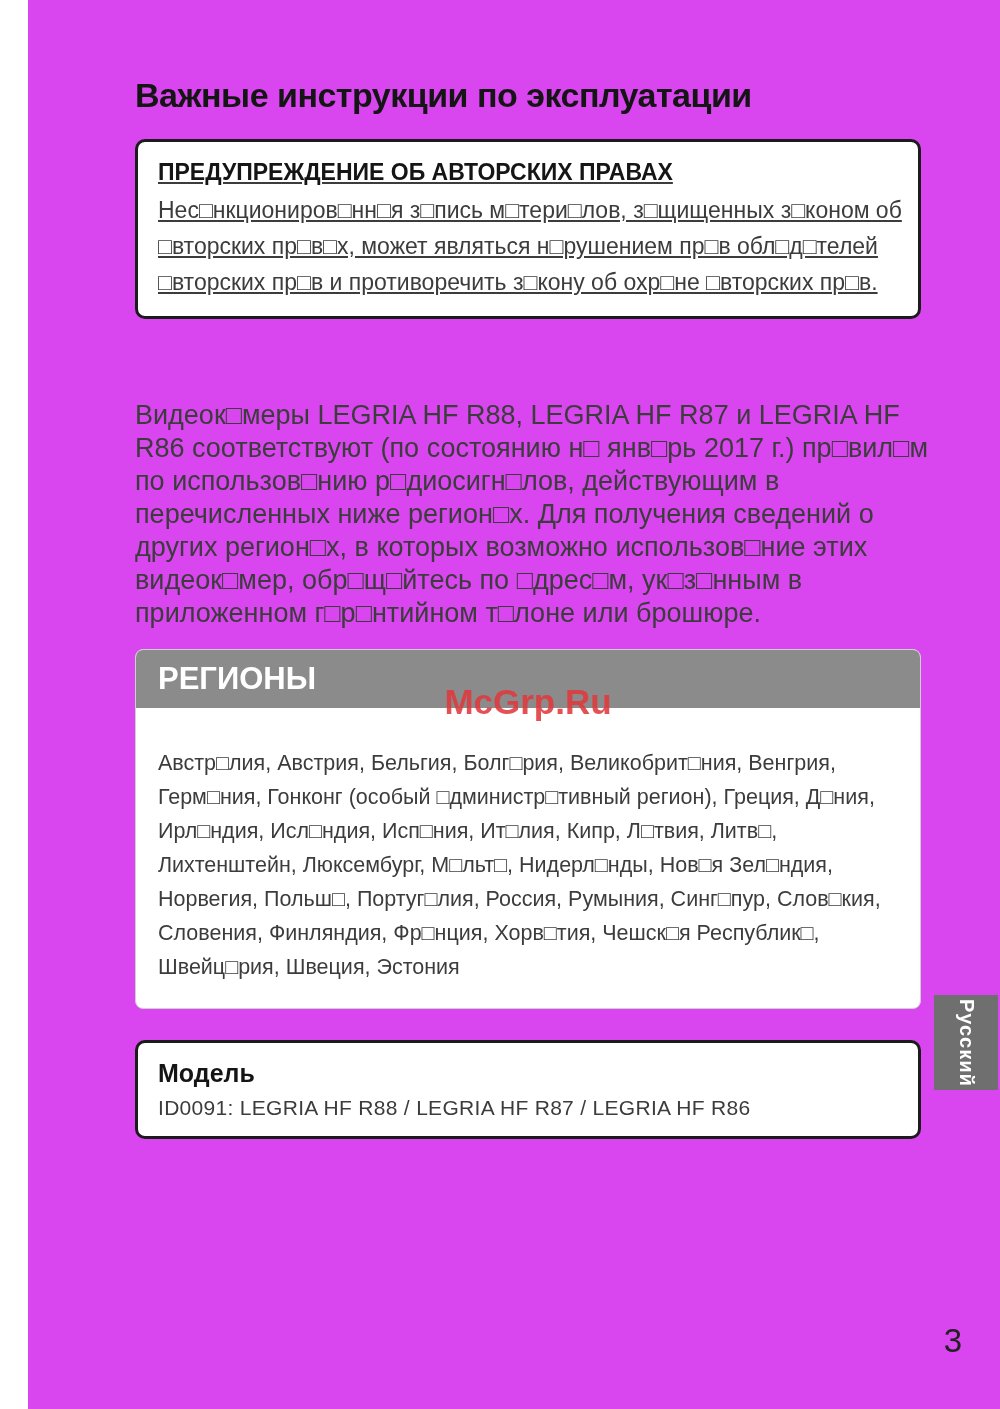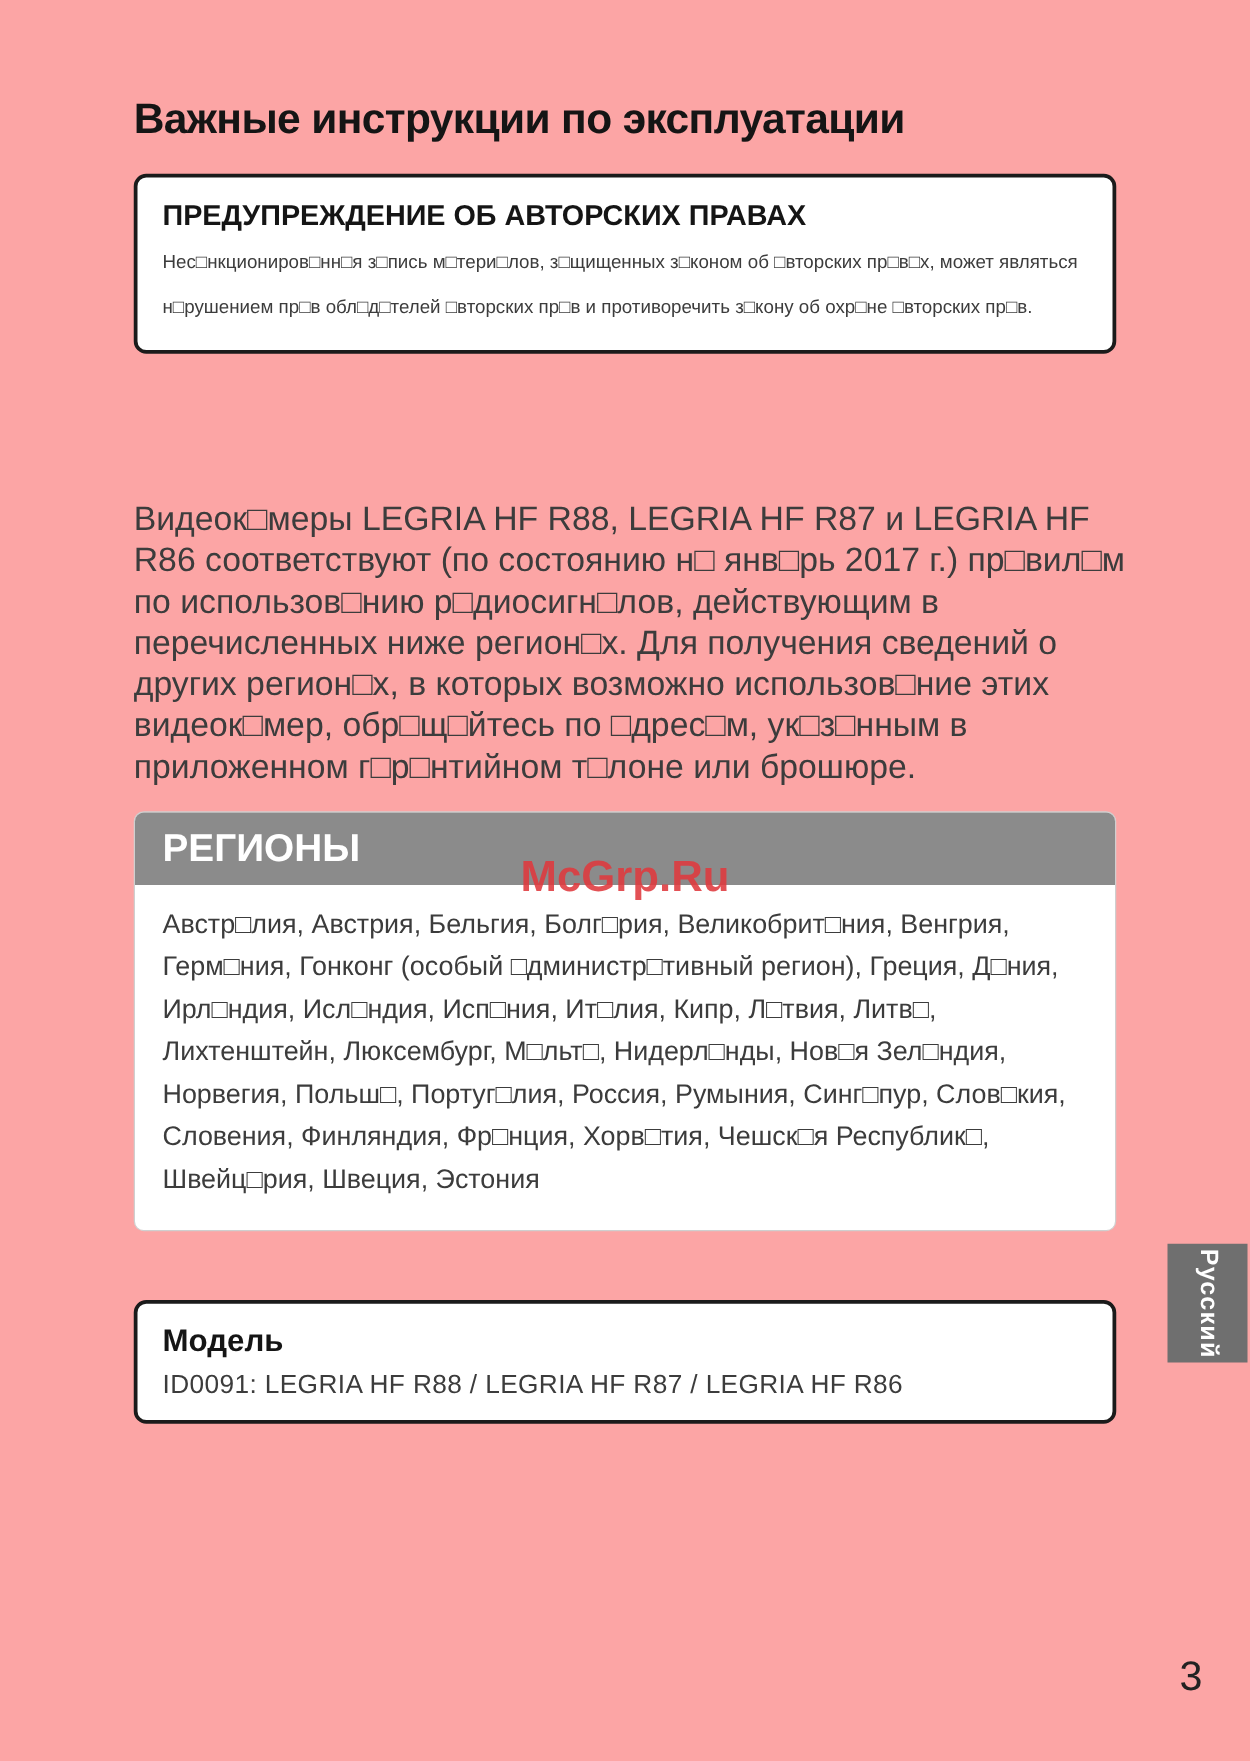--- a/index.html
+++ b/index.html
@@ -12,7 +12,7 @@
     color: #3c3c3c;
     overflow: hidden;
   }
-  .page { position: absolute; inset: 0; background: #fca5a5; }
+  .page { position: absolute; inset: 0; background: #d946ef; margin-left: 28px; }
 
   .page-title {
     position: absolute;

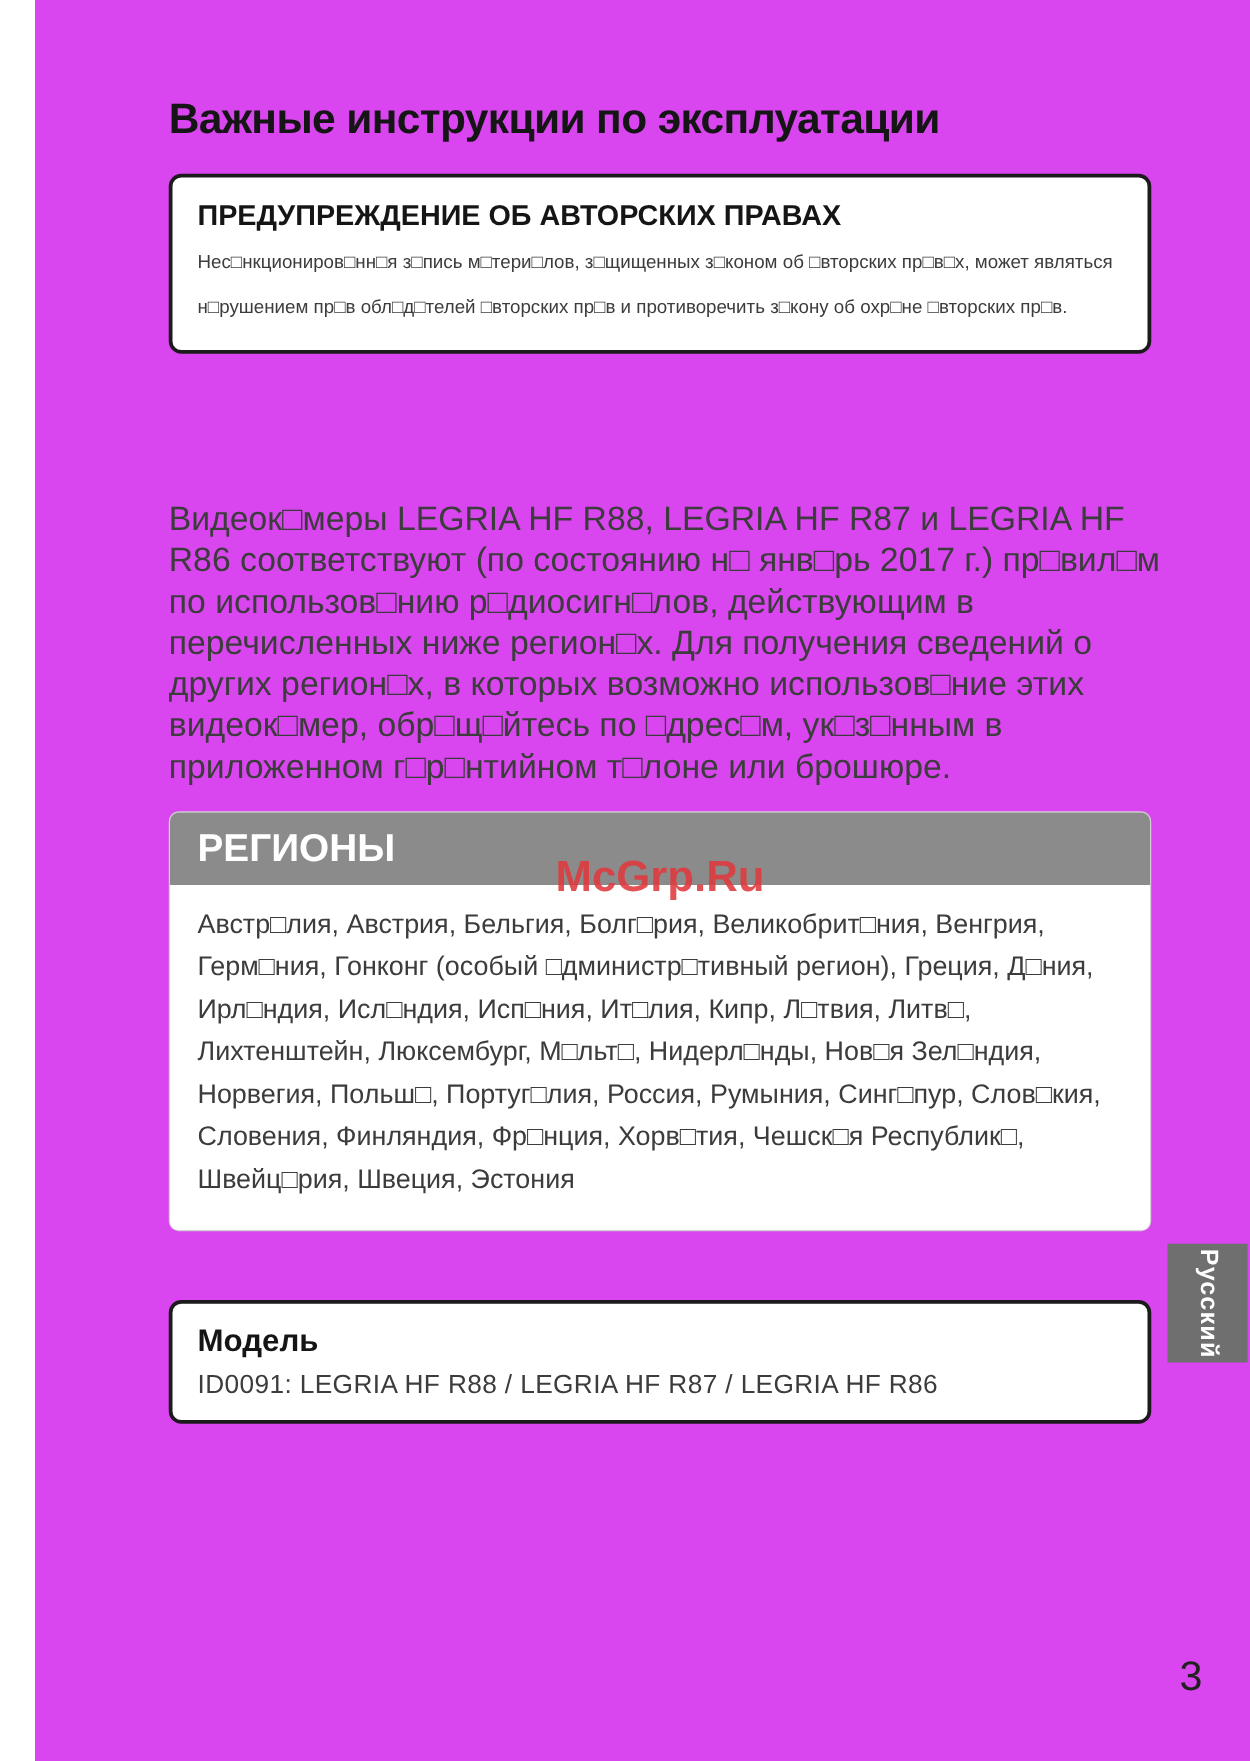--- a/index.html
+++ b/index.html
@@ -36,6 +36,7 @@
   .copyright-box {
     top: 139px;
     padding: 16px 11px 16px 20px;
+    text-decoration: underline;
   }
   .copyright-box .box-heading {
     font-size: 23px;

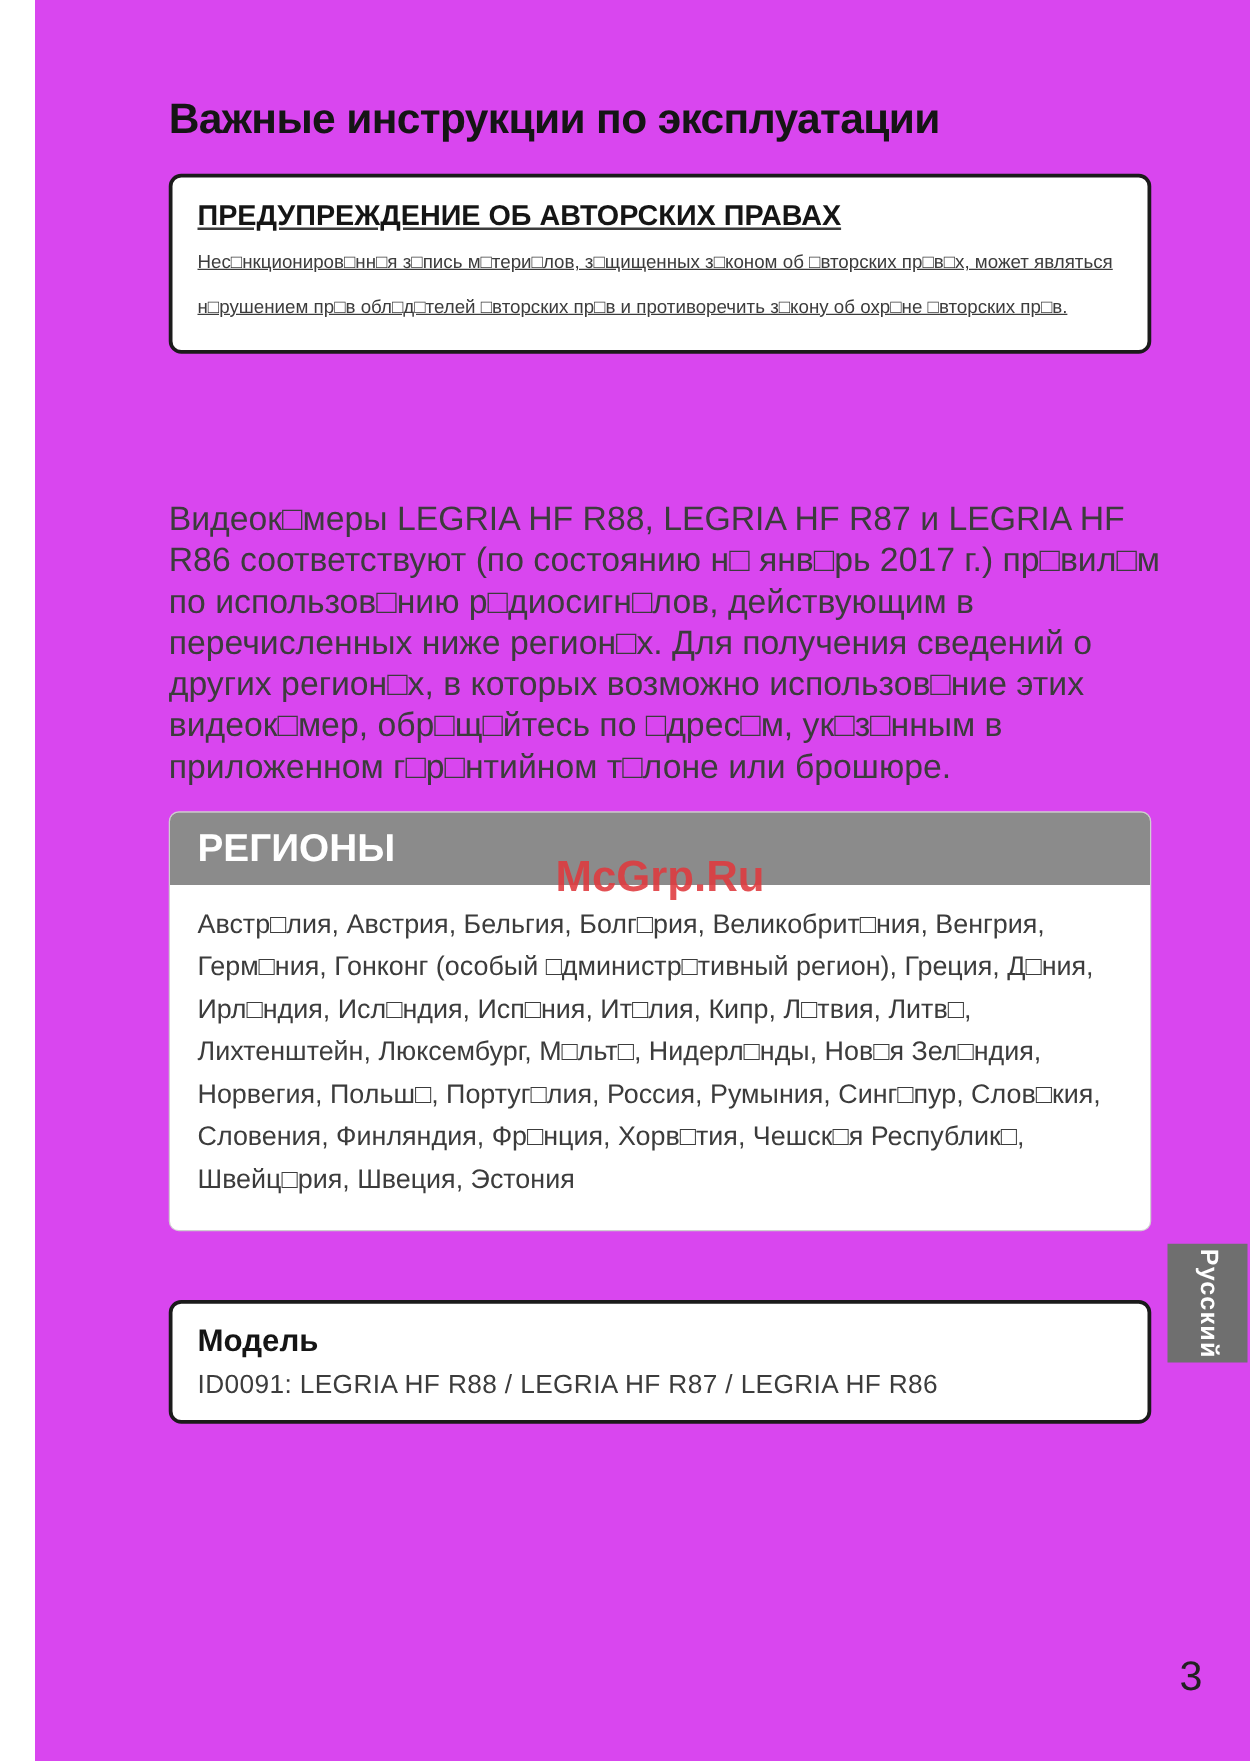--- a/index.html
+++ b/index.html
@@ -46,7 +46,7 @@
     margin-bottom: 4px;
   }
   .copyright-box .box-body {
-    font-size: 15px;
+    font-size: 23px;
     line-height: 36px;
     color: #3c3c3c;
   }

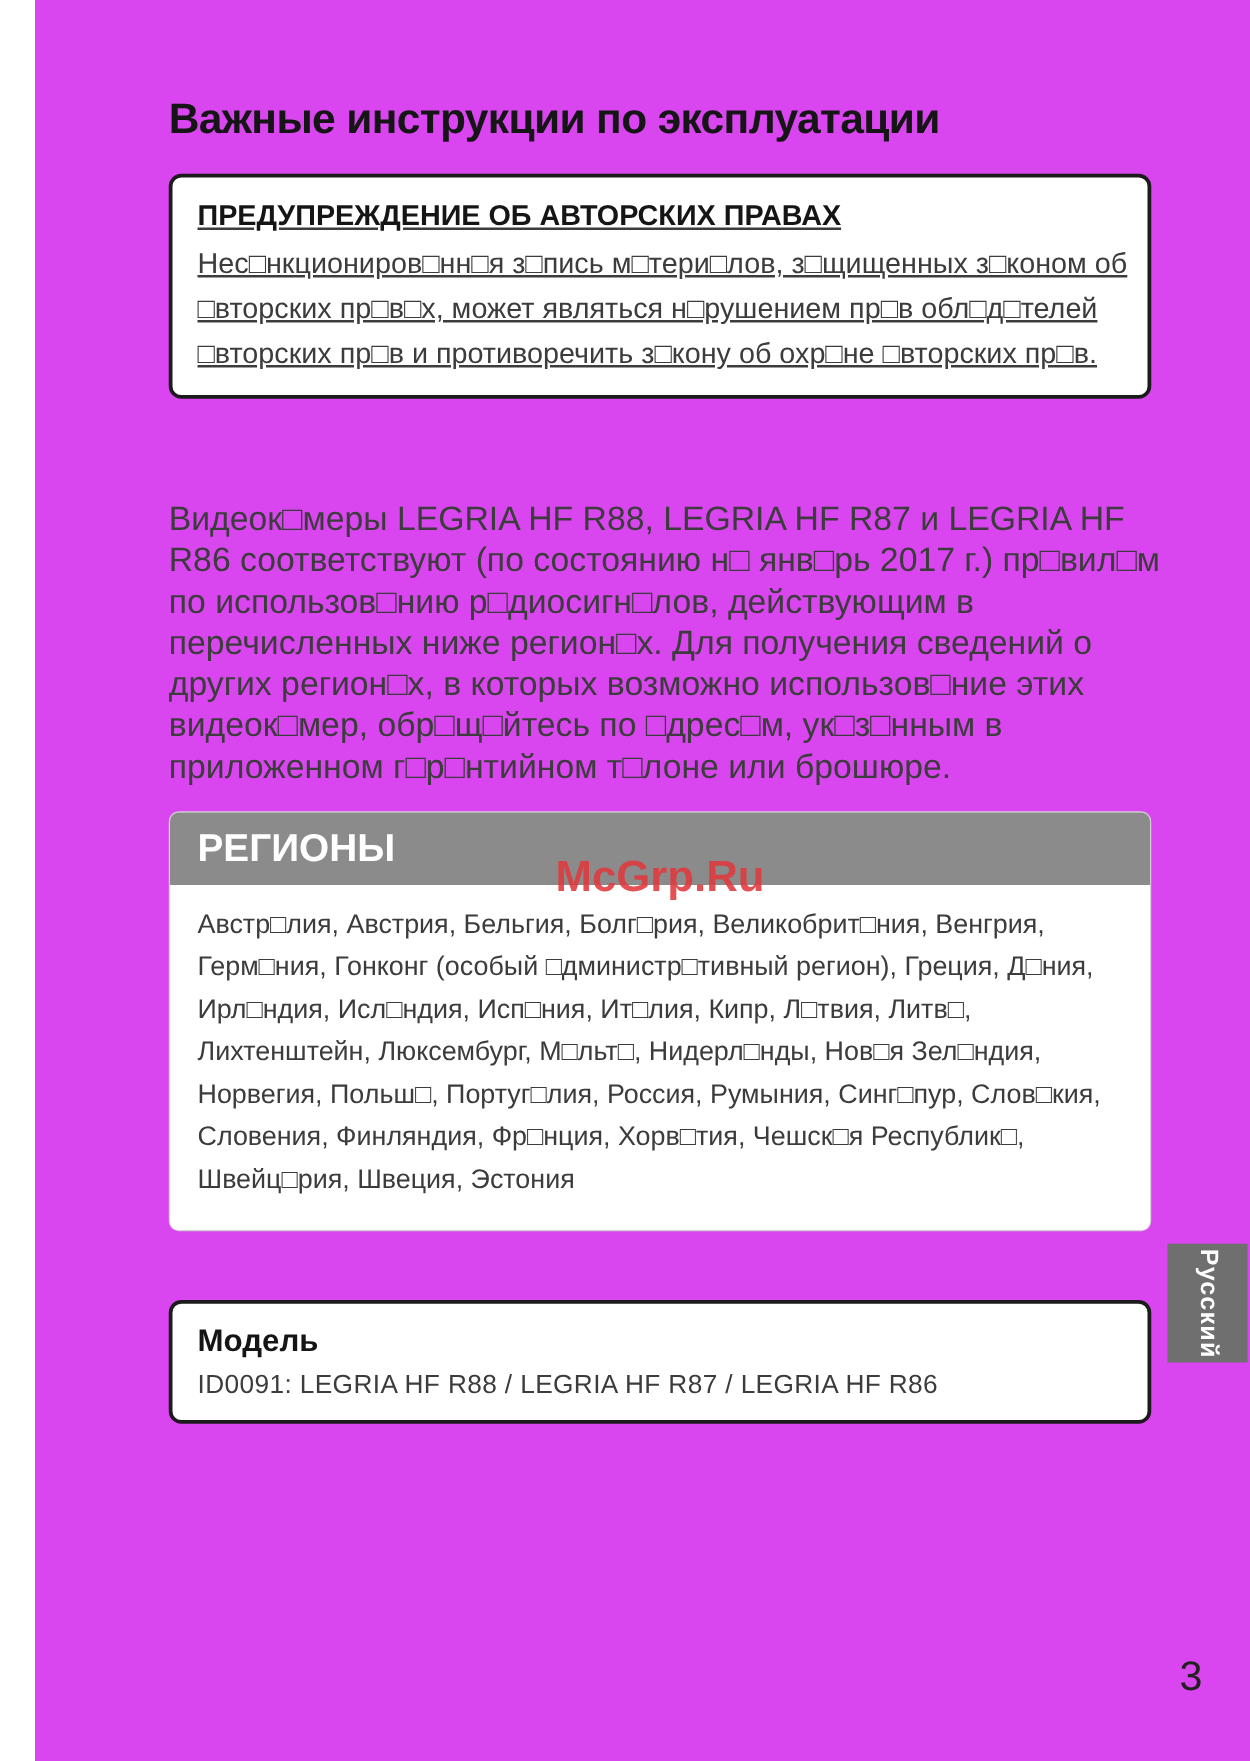--- a/index.html
+++ b/index.html
@@ -91,7 +91,7 @@
     border-radius: 7px 7px 0 0;
   }
   .regions-list {
-    padding: 14px 24px 24px 22px;
+    padding: 38px 24px 24px 22px;
     font-size: 21.5px;
     line-height: 34px;
     color: #3c3c3c;

